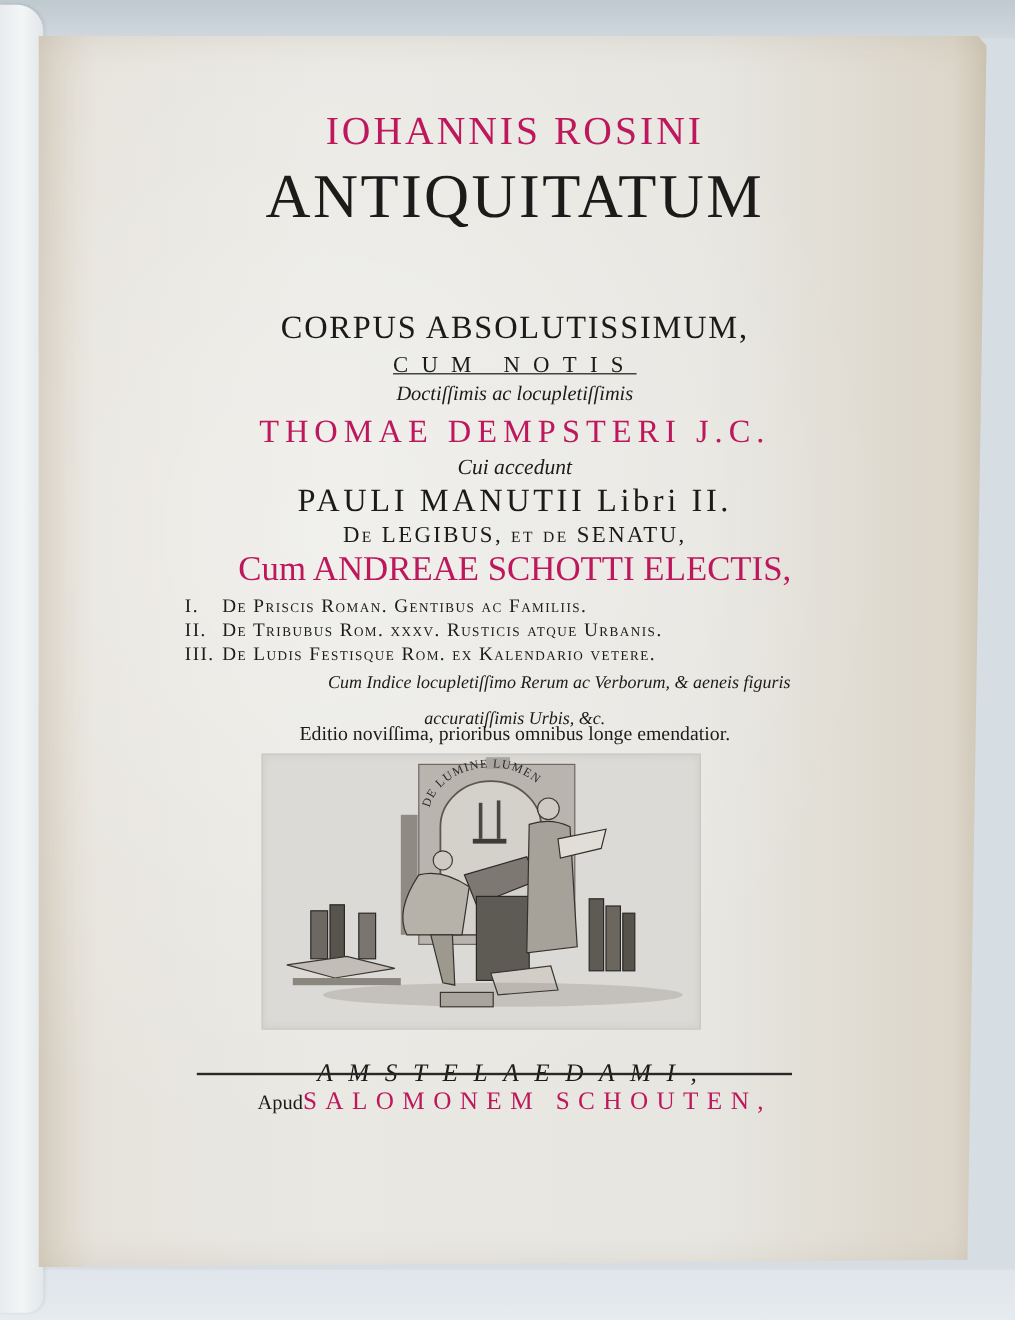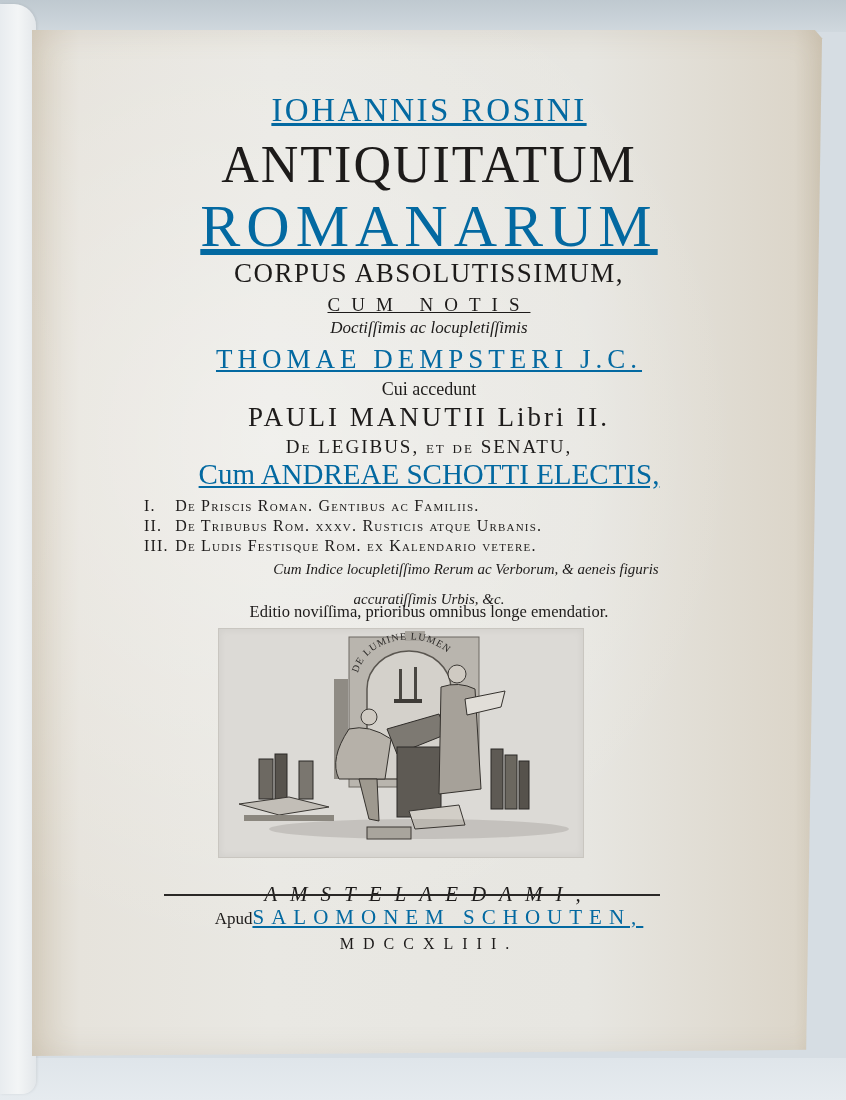--- a/index.html
+++ b/index.html
@@ -31,7 +31,7 @@
     text-align: center; color: #1d1b1a;
   }
   .line { position: absolute; left: 0; width: 794px; white-space: nowrap; }
-  .red { color: #0369a1; text-decoration: underline; }
+  .red { color: #be185d; }
   .l-author { top: 62px; font-size: 33px; letter-spacing: 2.5px; }
   .l-title1 { top: 105px; font-size: 52px; letter-spacing: 2px; }
   .l-title2 { top: 162px; font-size: 60px; letter-spacing: 6px; }

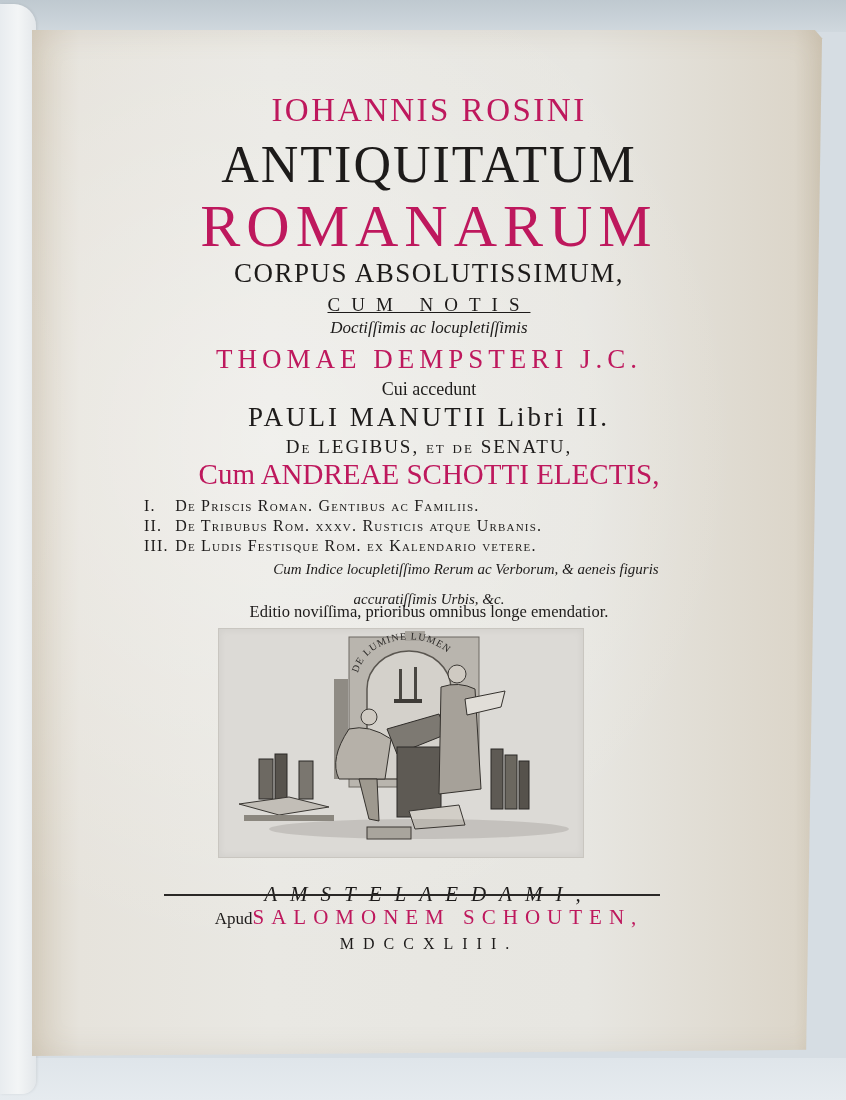--- a/index.html
+++ b/index.html
@@ -73,7 +73,6 @@
 <div class="tp">
   <div class="line l-author red">IOHANNIS ROSINI</div>
   <div class="line l-title1">ANTIQUITATUM</div>
-  <div class="line l-title2 red">ROMANARUM</div>
   <div class="line l-corpus">CORPUS ABSOLUTISSIMUM,</div>
   <div class="line l-cumnotis">CUM NOTIS</div>
   <div class="line l-doct">Doctiſſimis ac locupletiſſimis</div>

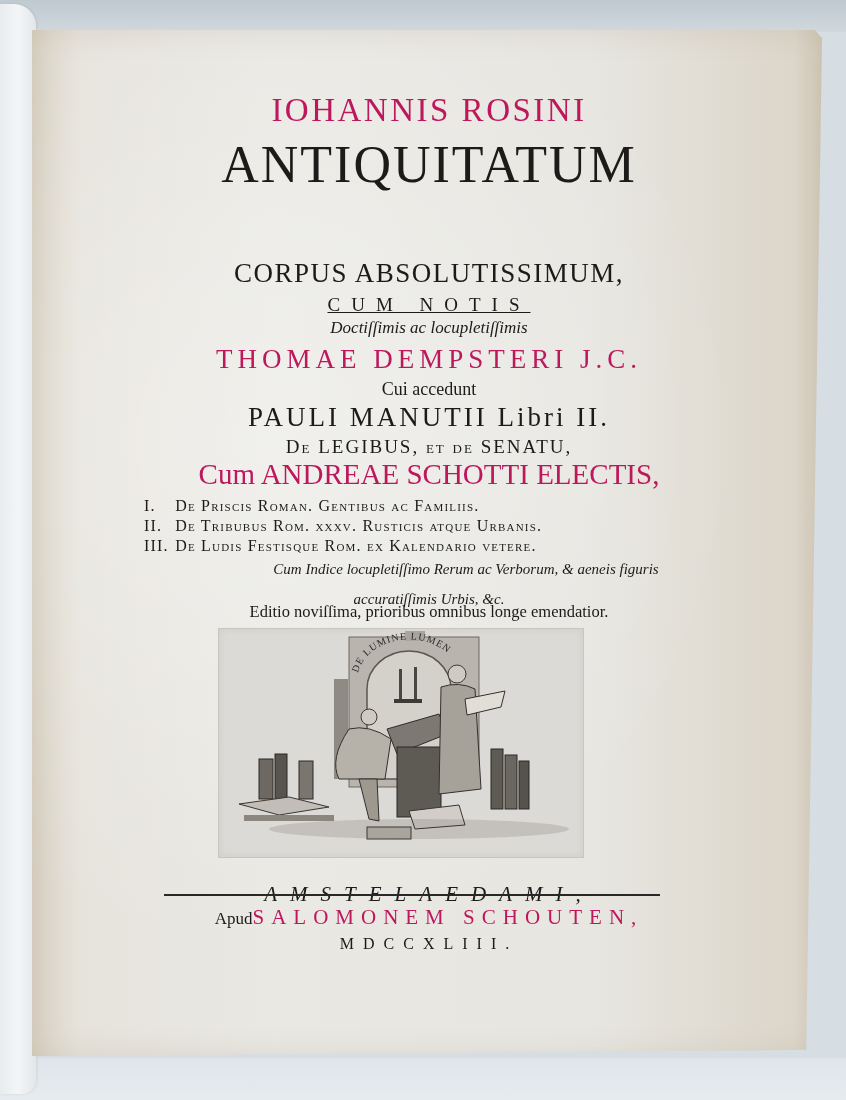--- a/index.html
+++ b/index.html
@@ -39,7 +39,7 @@
   .l-cumnotis { top: 264px; font-size: 19px; letter-spacing: 11px; text-decoration: underline; }
   .l-doct { top: 288px; font-size: 17px; font-style: italic; }
   .l-dempster { top: 314px; font-size: 27px; letter-spacing: 5px; }
-  .l-cui { top: 349px; font-size: 18px; }
+  .l-cui { top: 349px; font-size: 18px; font-style: italic; }
   .l-pauli { top: 372px; font-size: 27px; letter-spacing: 3px; }
   .l-legibus { top: 406px; font-size: 19px; letter-spacing: 2px; font-variant: small-caps; }
   .l-schott { top: 428px; font-size: 29px; }

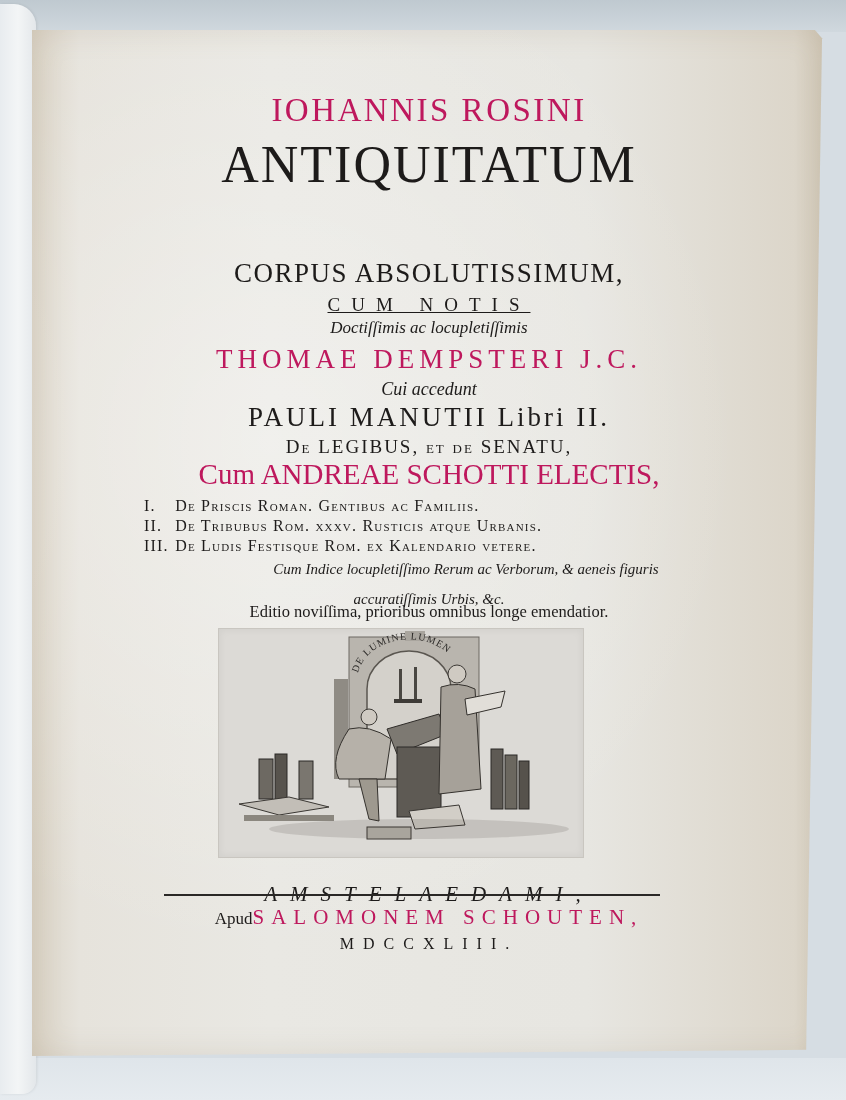--- a/index.html
+++ b/index.html
@@ -43,7 +43,7 @@
   .l-pauli { top: 372px; font-size: 27px; letter-spacing: 3px; }
   .l-legibus { top: 406px; font-size: 19px; letter-spacing: 2px; font-variant: small-caps; }
   .l-schott { top: 428px; font-size: 29px; }
-  .list { position: absolute; left: 112px; top: 466px; text-align: left; font-size: 16px;
+  .list { position: absolute; left: 122px; top: 466px; text-align: left; font-size: 16px;
     font-variant: small-caps; letter-spacing: 1.2px; line-height: 20px; }
   .list .num { display: inline-block; width: 26px; }
   .l-index1 { top: 531px; font-size: 15px; font-style: italic; padding-left: 37px; }

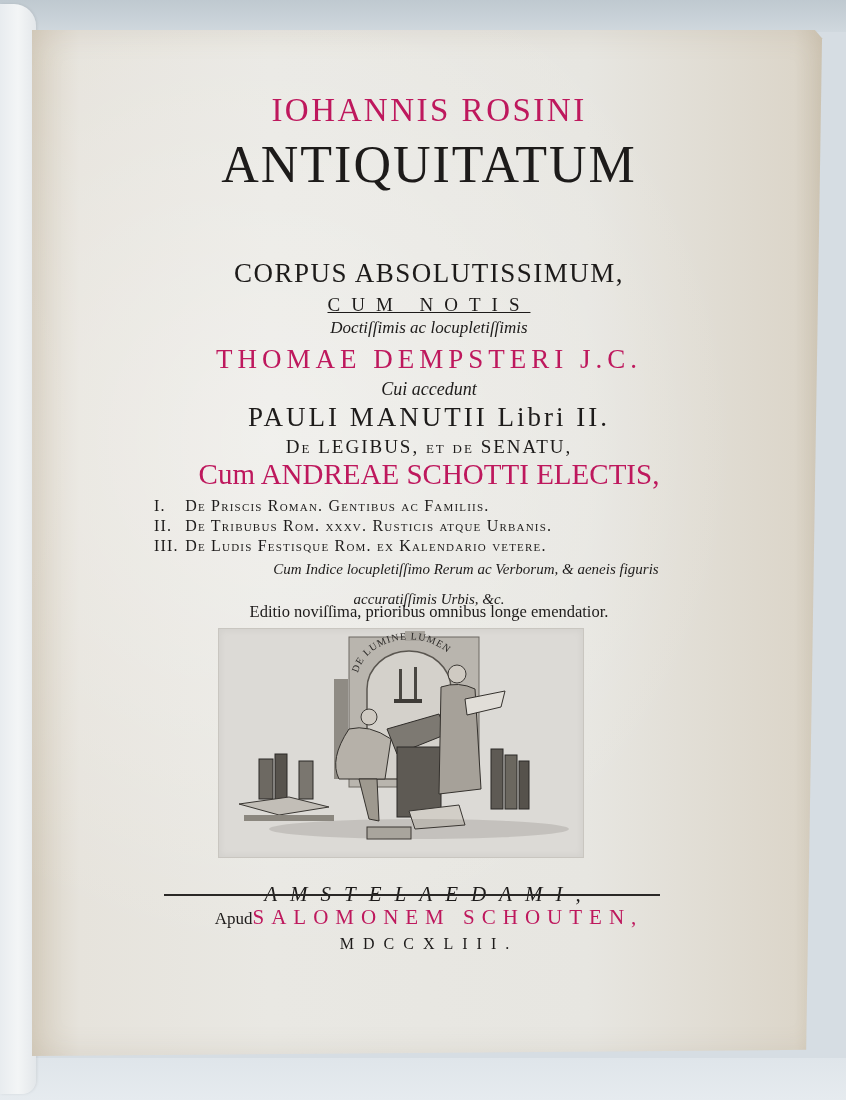--- a/index.html
+++ b/index.html
@@ -152,7 +152,6 @@
   <div class="line l-apud">
     <span class="apud">Apud</span><span class="pub red">SALOMONEM SCHOUTEN,</span>
   </div>
-  <div class="line l-year">MDCCXLIII.</div>
 </div>
 
 </body></html>

